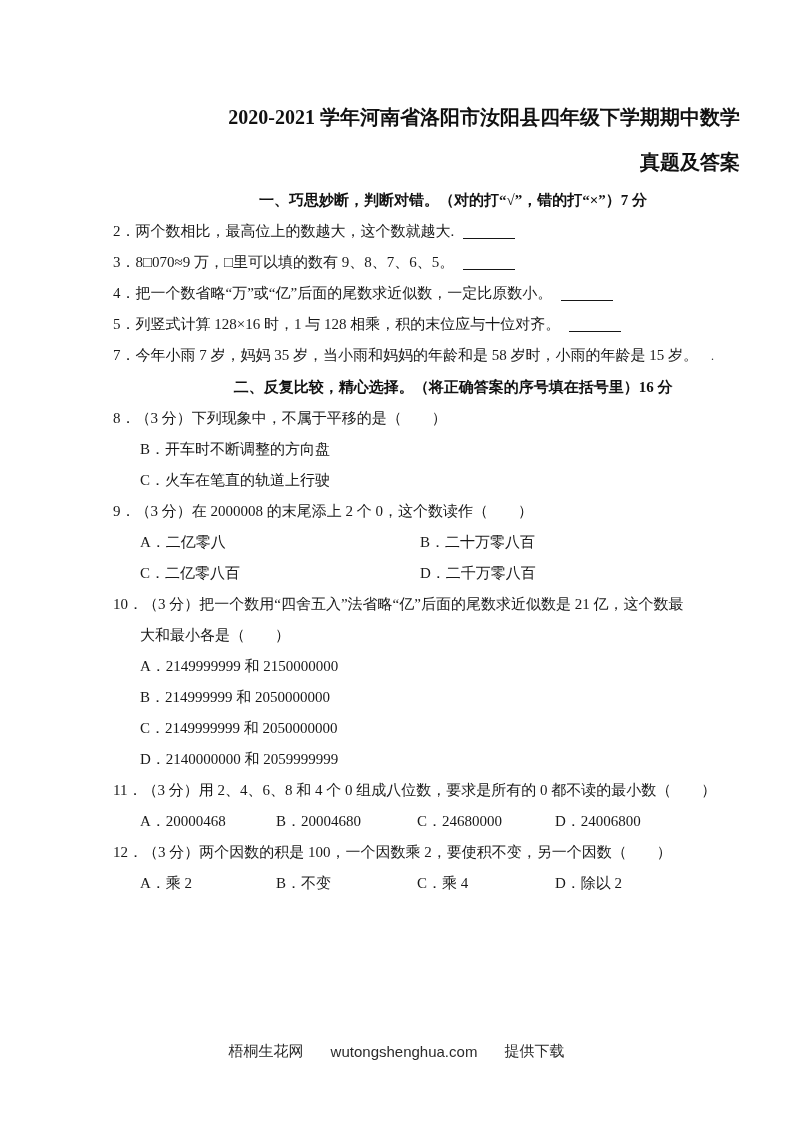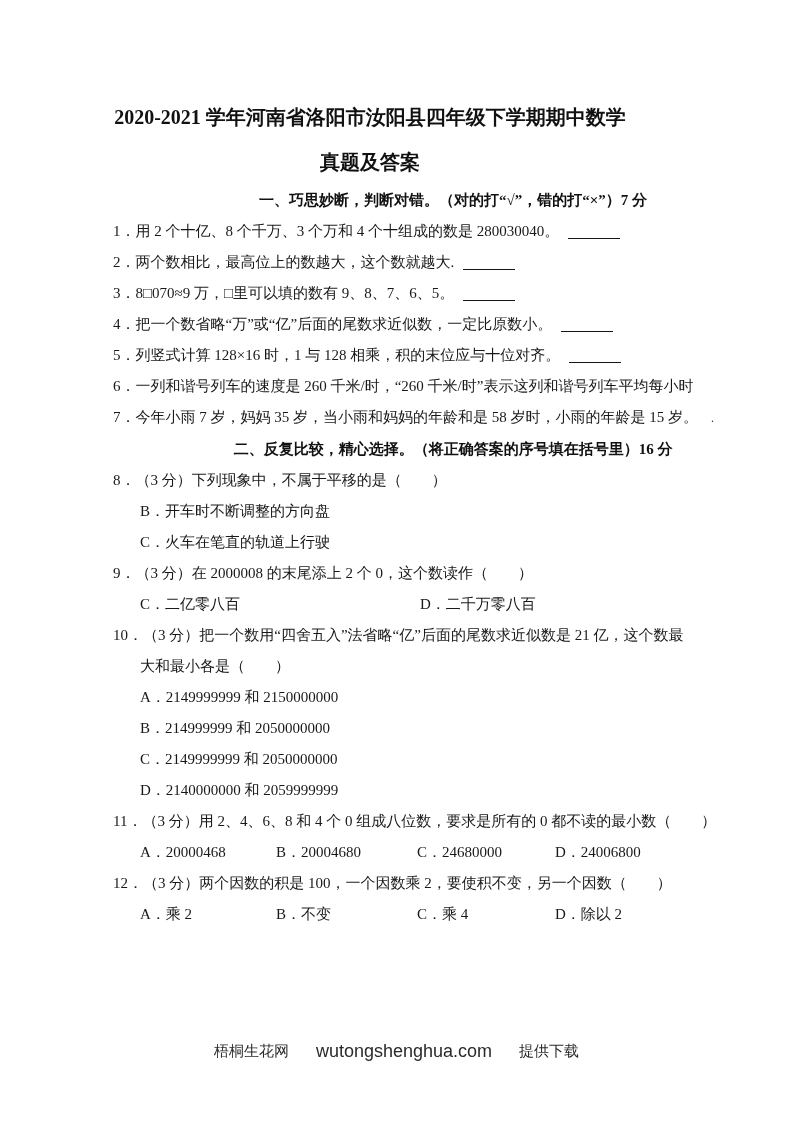--- a/index.html
+++ b/index.html
@@ -18,7 +18,7 @@
   .doc-title{
     width:740px;
     margin:0 0 0 -113px;
-    text-align:center;
+    text-align:right;
     font-size:20px;
     font-weight:bold;
     line-height:45px;

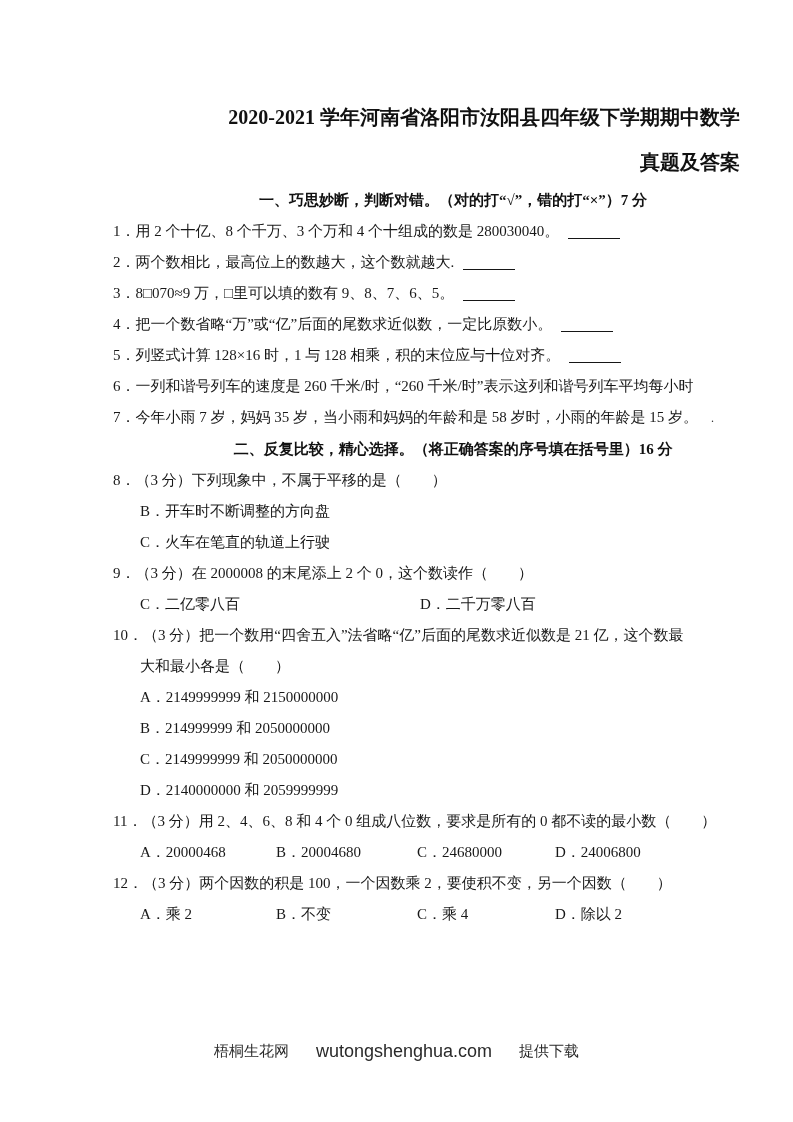--- a/index.html
+++ b/index.html
@@ -79,7 +79,6 @@
 
     <div class="heading">一、巧思妙断，判断对错。（对的打“√”，错的打“×”）7 分</div>
 
-    <div class="line"><span>1．用 2 个十亿、8 个千万、3 个万和 4 个十组成的数是 280030040。</span><span class="blank"></span></div>
 
     <div class="line"><span>2．两个数相比，最高位上的数越大，这个数就越大.</span><span class="blank"></span></div>
 

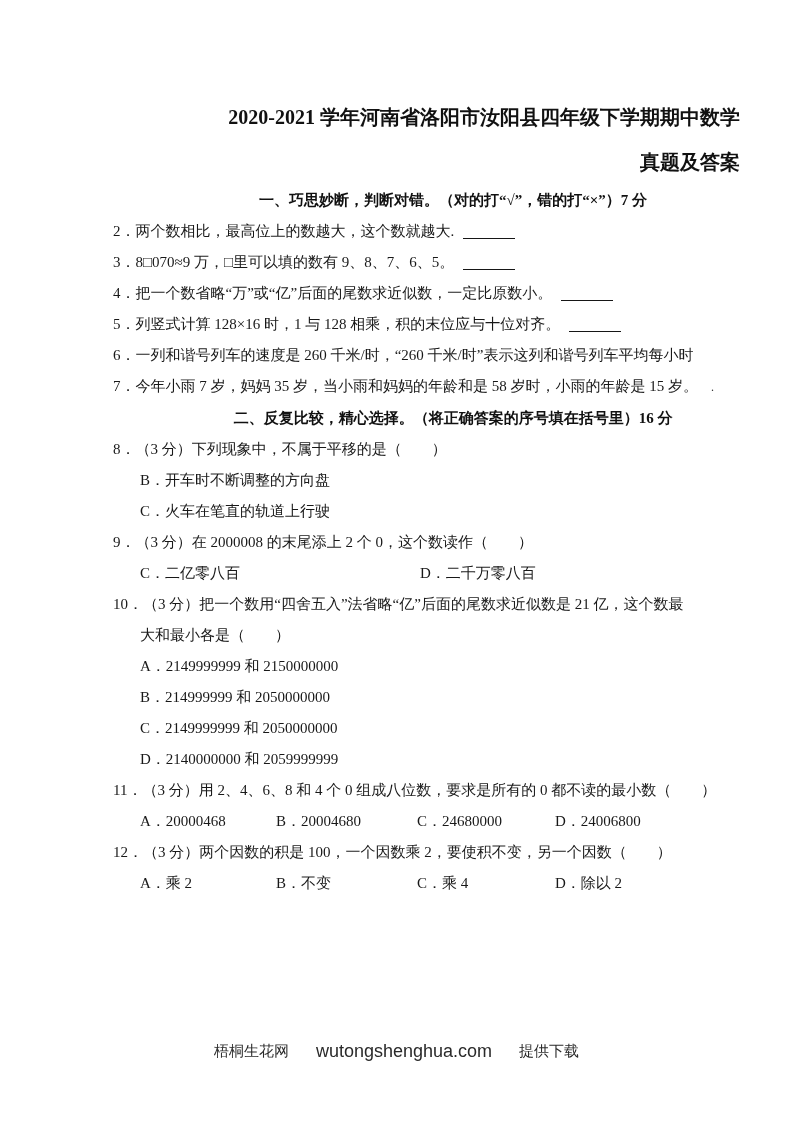--- a/index.html
+++ b/index.html
@@ -88,7 +88,6 @@
 
     <div class="line"><span>5．列竖式计算 128×16 时，1 与 128 相乘，积的末位应与十位对齐。</span><span class="blank"></span></div>
 
-    <div class="line"><span>6．一列和谐号列车的速度是 260 千米/时，“260 千米/时”表示这列和谐号列车平均每小时</span></div>
 
     <div class="line"><span>7．今年小雨 7 岁，妈妈 35 岁，当小雨和妈妈的年龄和是 58 岁时，小雨的年龄是 15 岁。</span><span class="stray">.</span></div>
 

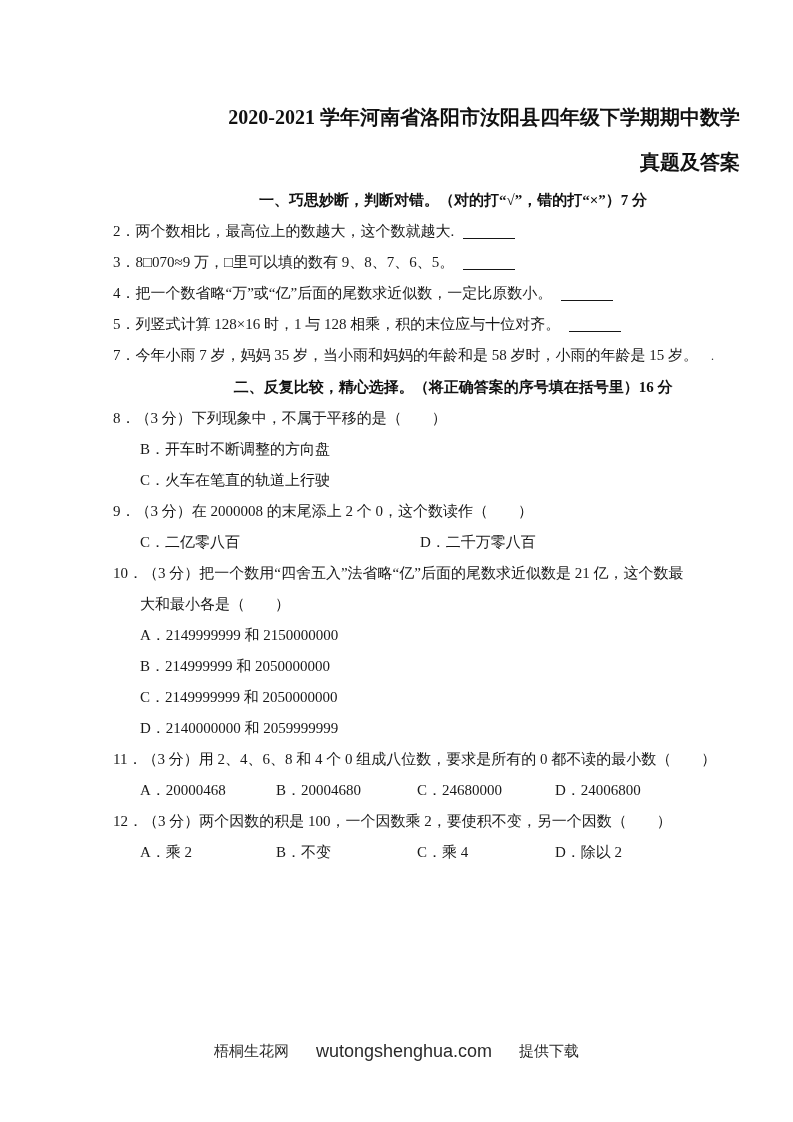--- a/index.html
+++ b/index.html
@@ -98,6 +98,7 @@
     <div class="line opt"><span>C．火车在笔直的轨道上行驶</span></div>
 
     <div class="line"><span>9．（3 分）在 2000008 的末尾添上 2 个 0，这个数读作（　　）</span></div>
+    <div class="line opt"><span class="w2">A．二亿零八</span><span>B．二十万零八百</span></div>
     <div class="line opt"><span class="w2">C．二亿零八百</span><span>D．二千万零八百</span></div>
 
     <div class="line"><span>10．（3 分）把一个数用“四舍五入”法省略“亿”后面的尾数求近似数是 21 亿，这个数最</span></div>

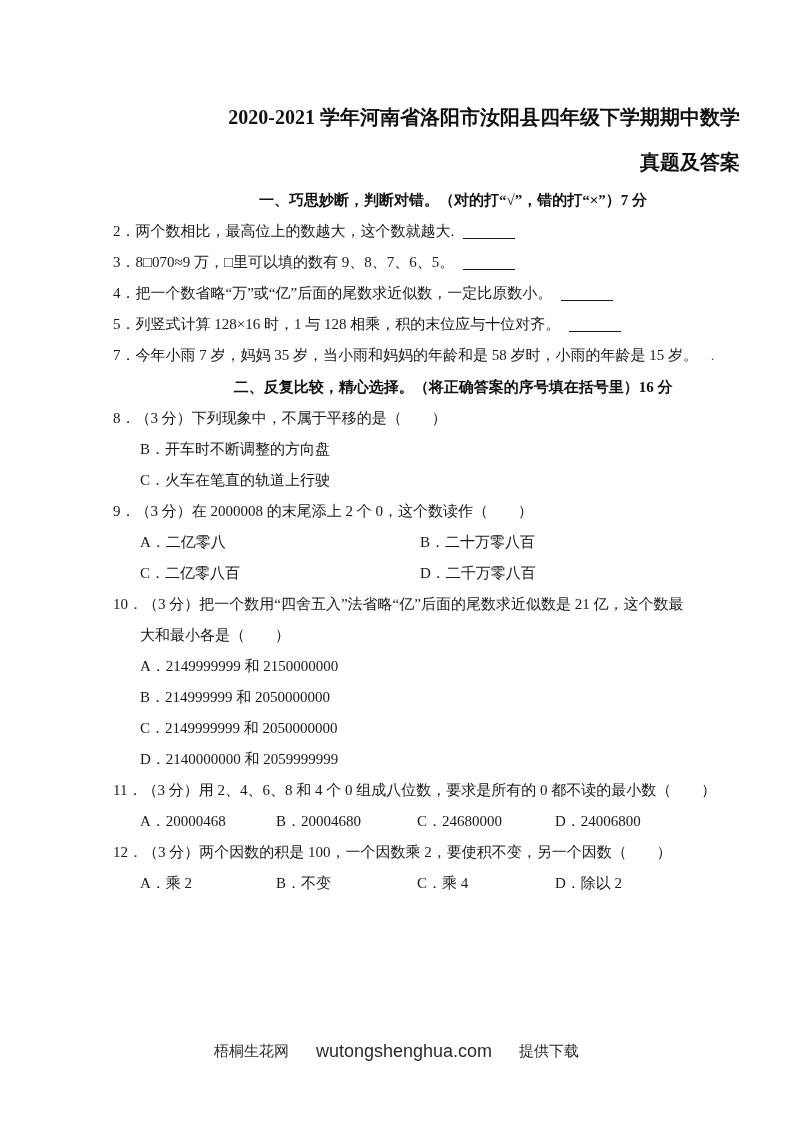--- a/index.html
+++ b/index.html
@@ -64,7 +64,7 @@
     color:#2a2a2a;
     align-items:flex-end;
   }
-  .footer .url{font-family:"Liberation Sans","DejaVu Sans",sans-serif;font-size:18px;}
+  .footer .url{font-family:"Liberation Sans","DejaVu Sans",sans-serif;font-size:15px;}
 </style>
 </head>
 <body>

